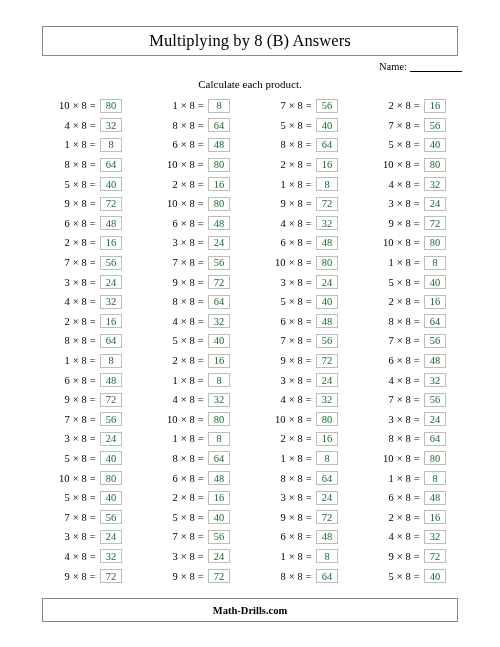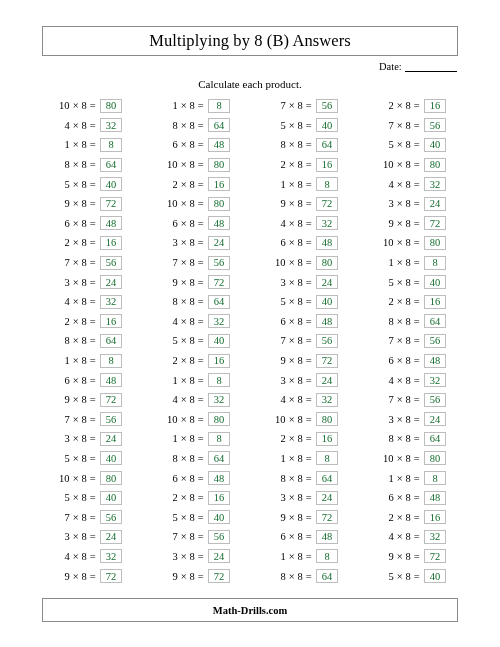--- a/index.html
+++ b/index.html
@@ -143,7 +143,7 @@
 
   <div class="info-row">
     <div class="info-cell cell-score">
-      <span class="info-label">Date:</span>
+      <span class="info-label">Name:</span>
       <span class="rule"></span>
     </div>
   </div>

